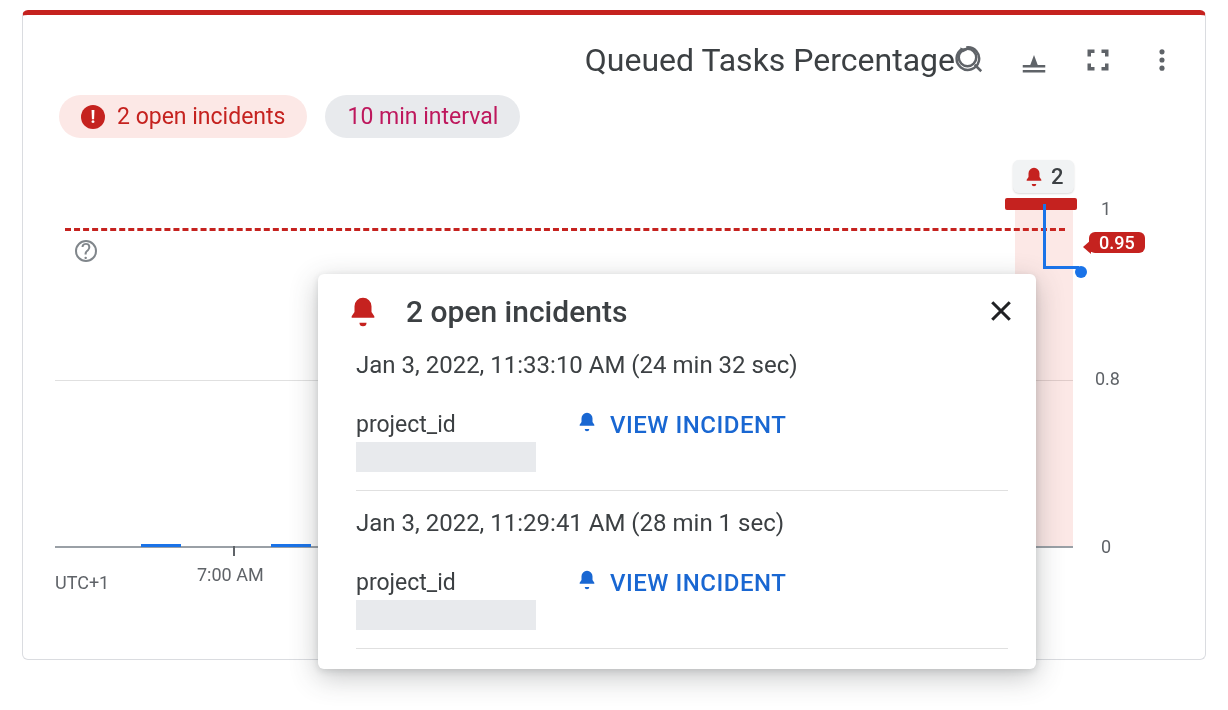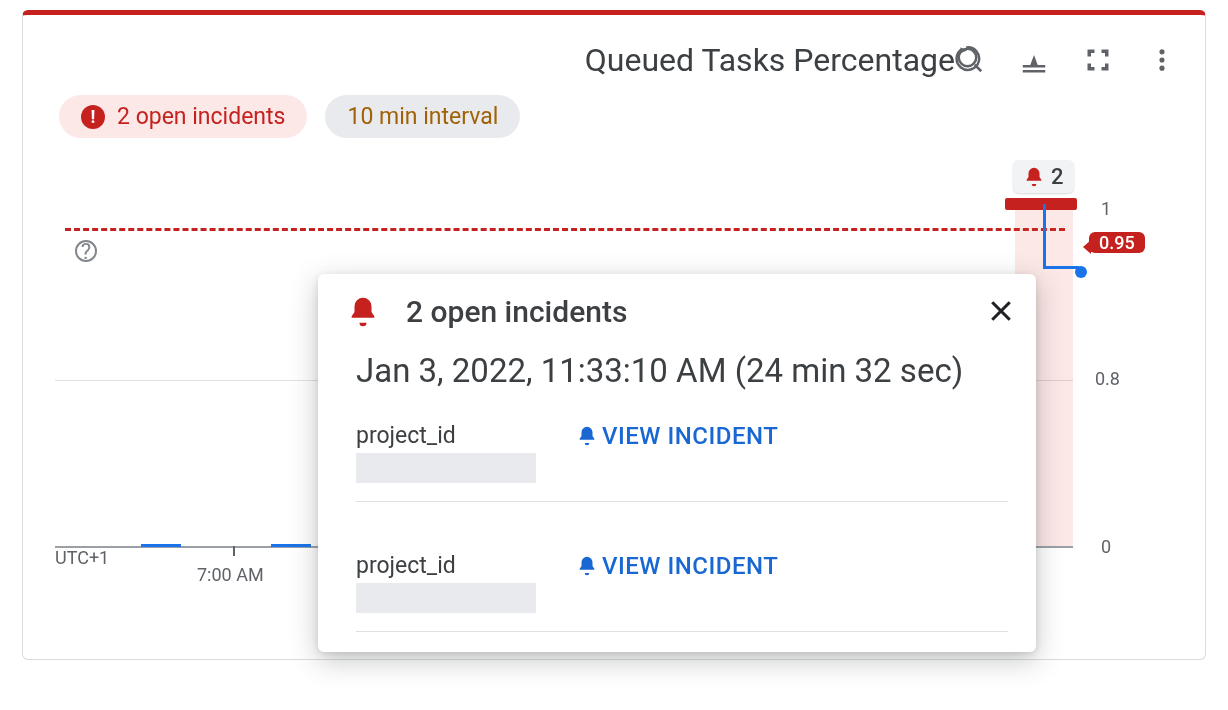--- a/index.html
+++ b/index.html
@@ -54,7 +54,7 @@
     border-radius: 22px;
     font-size: 23px;
     padding: 8px 22px;
-    color: #a16207;
+    color: #be185d;
     background: #e8eaed;
   }
   .chip-red {

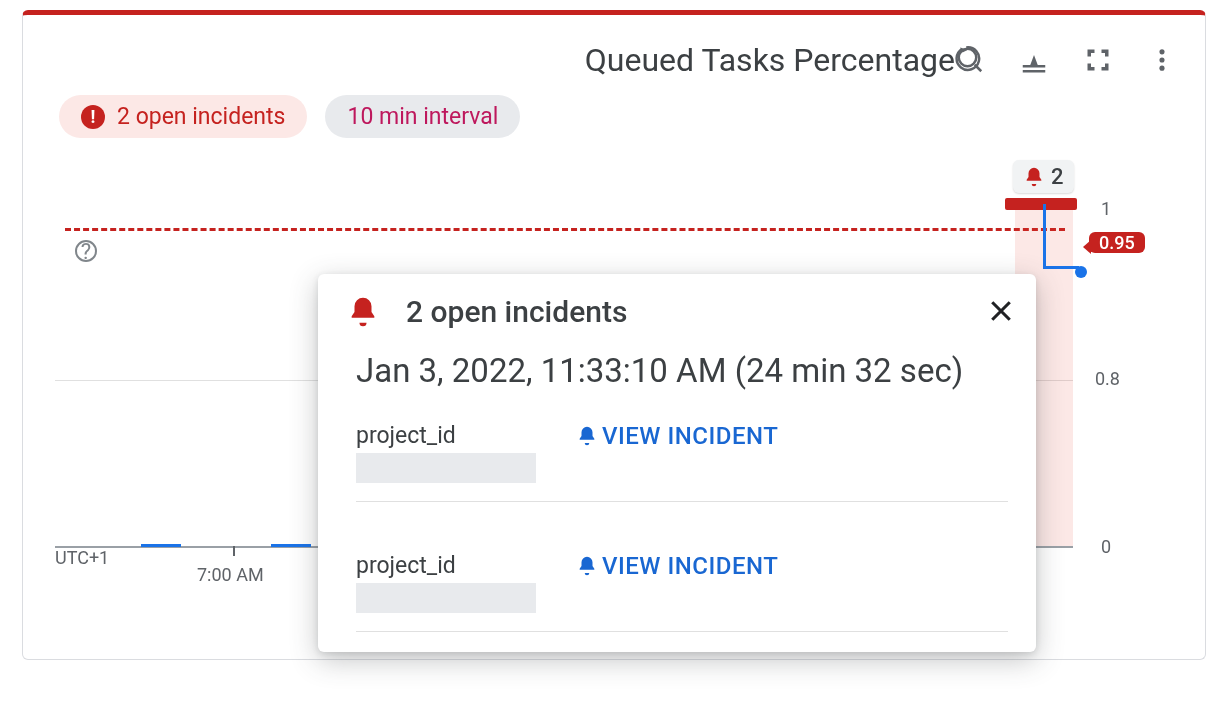--- a/index.html
+++ b/index.html
@@ -121,7 +121,7 @@
     margin-bottom: 12px;
     margin-left: 10px;
   }
-  .incident-time { font-size:33px; color:#3c4043; margin-bottom:6px;}
+  .incident-time { font-size:24px; color:#3c4043; margin-bottom:6px;}
   .incident-row { display:flex; align-items:flex-start; gap:40px;margin-top:32px;}
   .incident-meta { font-size:23px; color:#3c4043;}
   .redact { width:180px; height:30px; background:#e8eaed; margin-top:4px;}

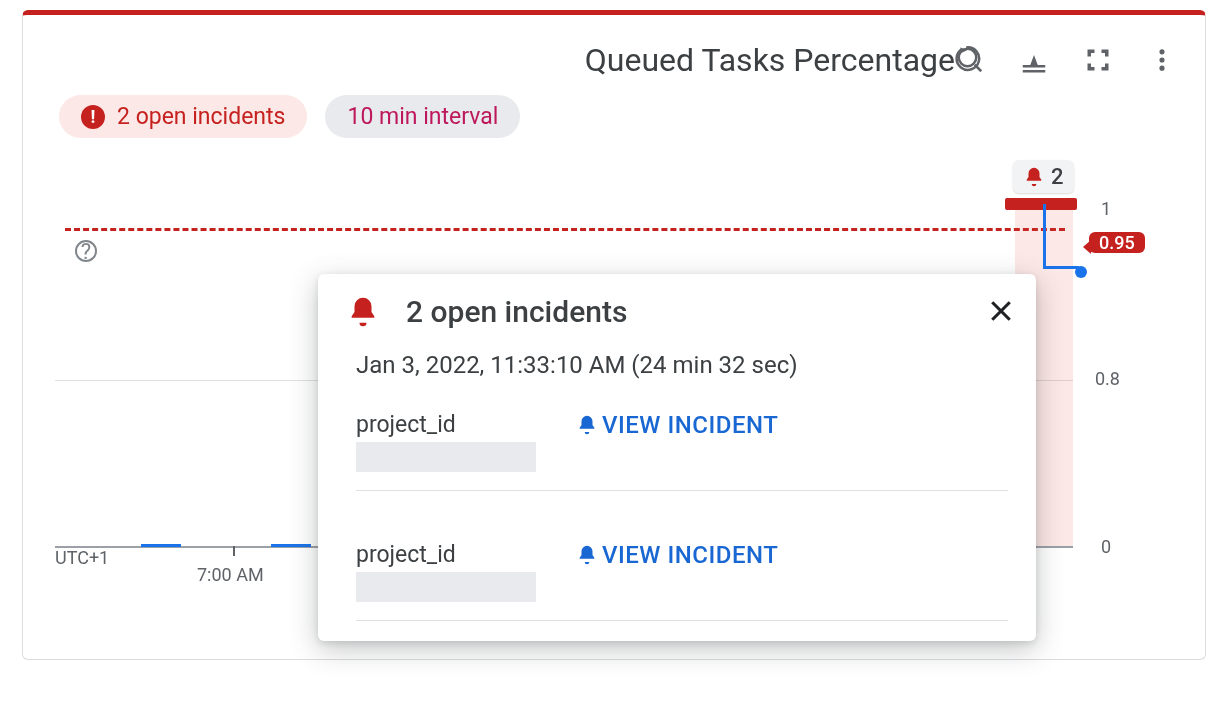--- a/index.html
+++ b/index.html
@@ -126,7 +126,7 @@
   .incident-meta { font-size:23px; color:#3c4043;}
   .redact { width:180px; height:30px; background:#e8eaed; margin-top:4px;}
   .view-link {
-    display:inline-flex; align-items:center; gap:4px;
+    display:inline-flex; gap:12px;
     font-size:24px; font-weight:500; color:#1967d2; letter-spacing:0.5px;
     cursor:pointer;
   }

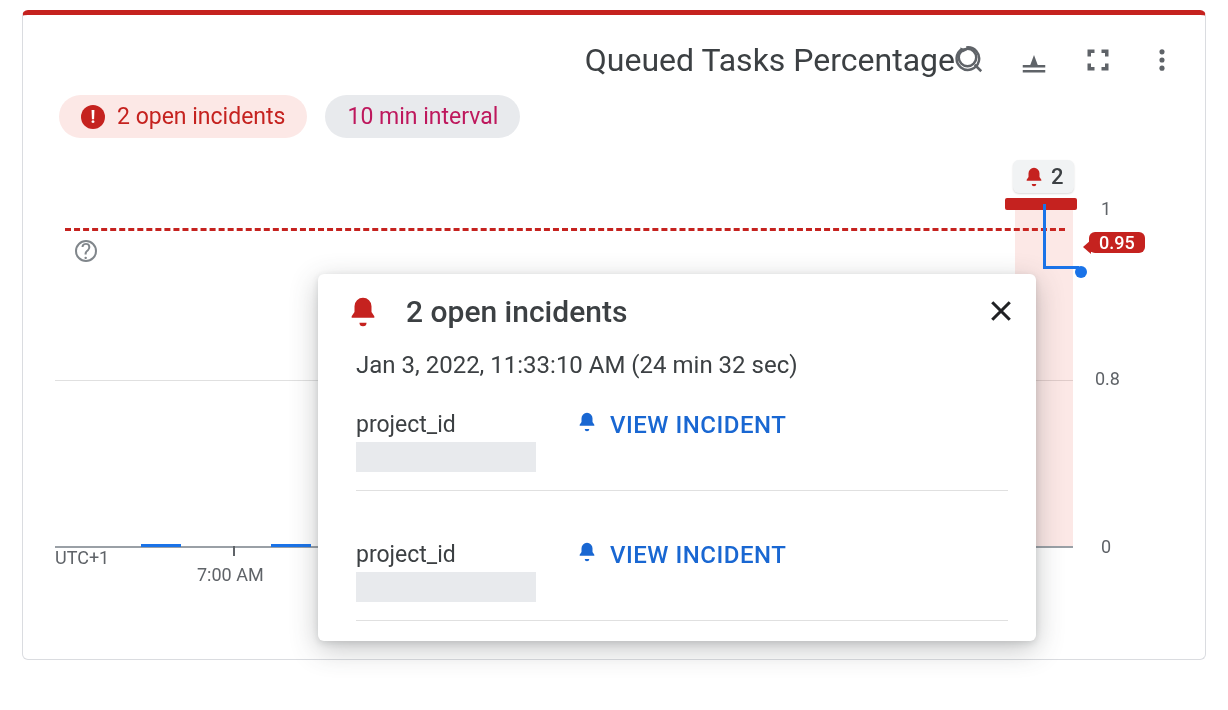--- a/index.html
+++ b/index.html
@@ -251,6 +251,7 @@
   </div>
 
   <div class="incident">
+    <div class="incident-time">Jan 3, 2022, 11:29:41 AM (28 min 1 sec)</div>
     <div class="incident-row">
       <div>
         <div class="incident-meta">project_id</div>

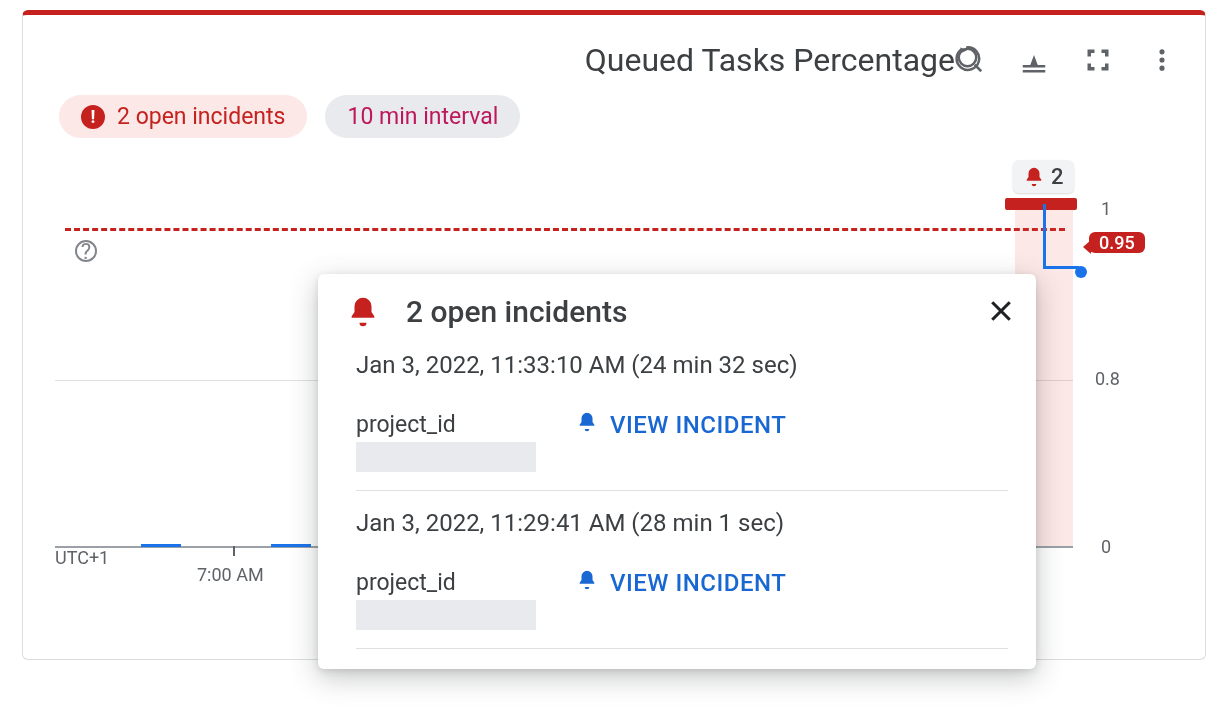--- a/index.html
+++ b/index.html
@@ -206,7 +206,7 @@
     <span class="axis-label" style="left:1072px; top:220px;">0.8</span>
     <span class="axis-label" style="left:1078px; top:388px;">0</span>
 
-    <span class="axis-label" style="left:32px; top:399px;">UTC+1</span>
+    <span class="axis-label" style="left:32px; top:424px;">UTC+1</span>
     <div style="position:absolute;left:210px;top:398px;width:2px;height:10px;background:#5f6368;"></div>
     <span class="axis-label" style="left:174px; top:416px;">7:00 AM</span>
 

